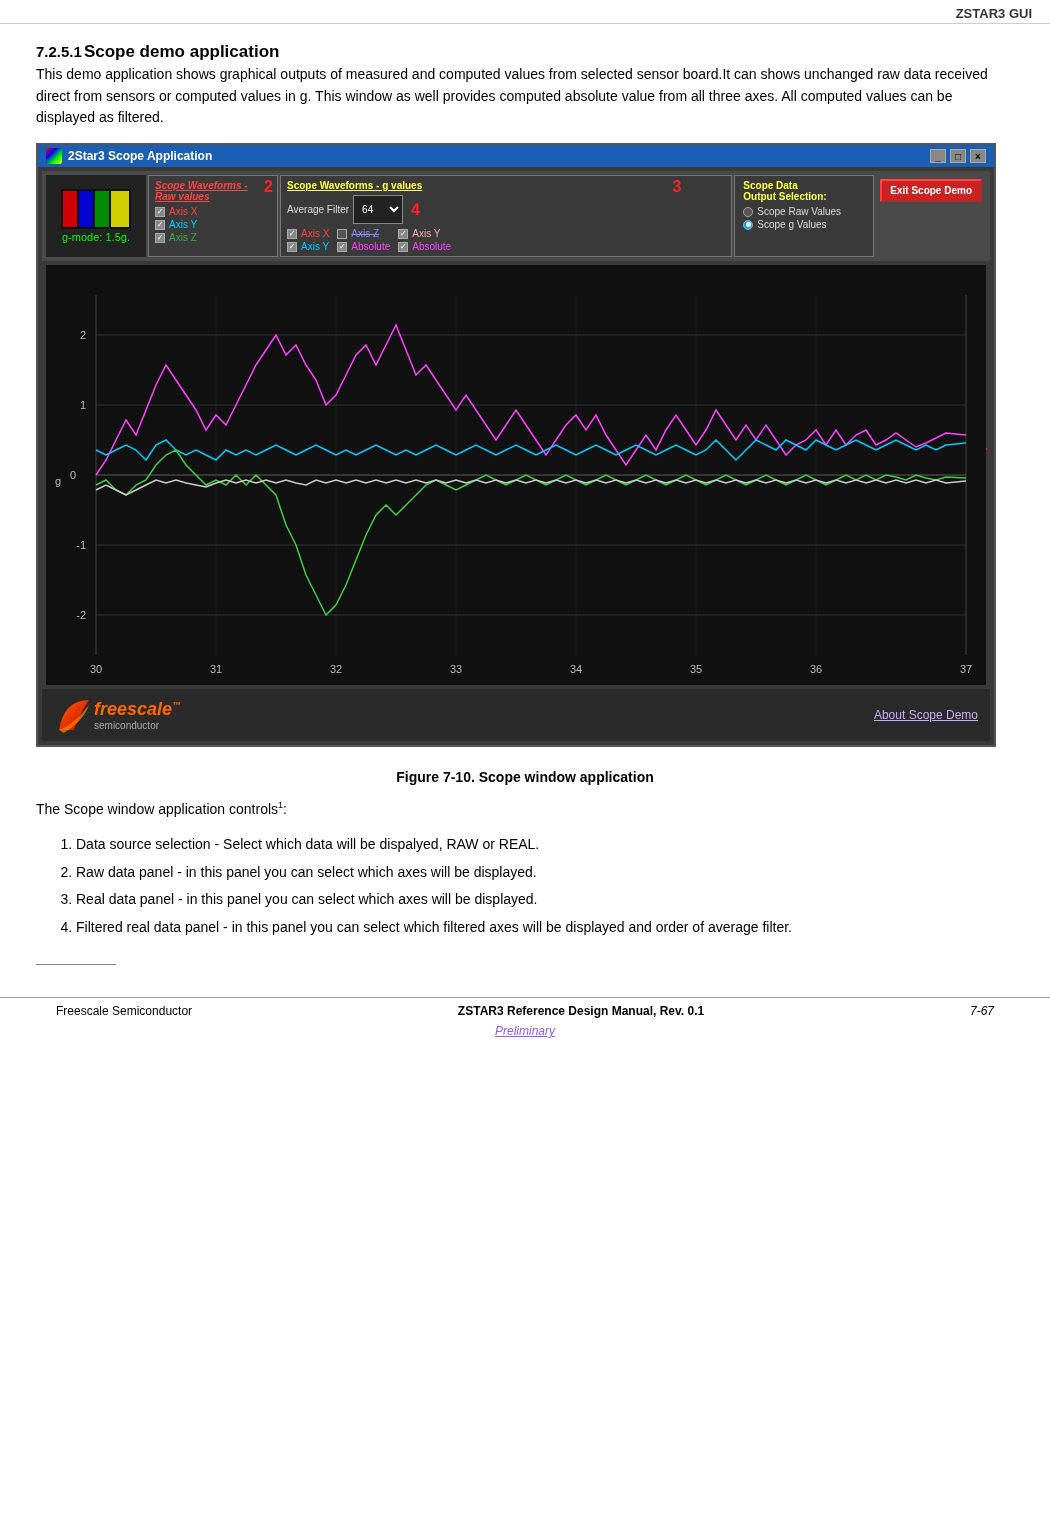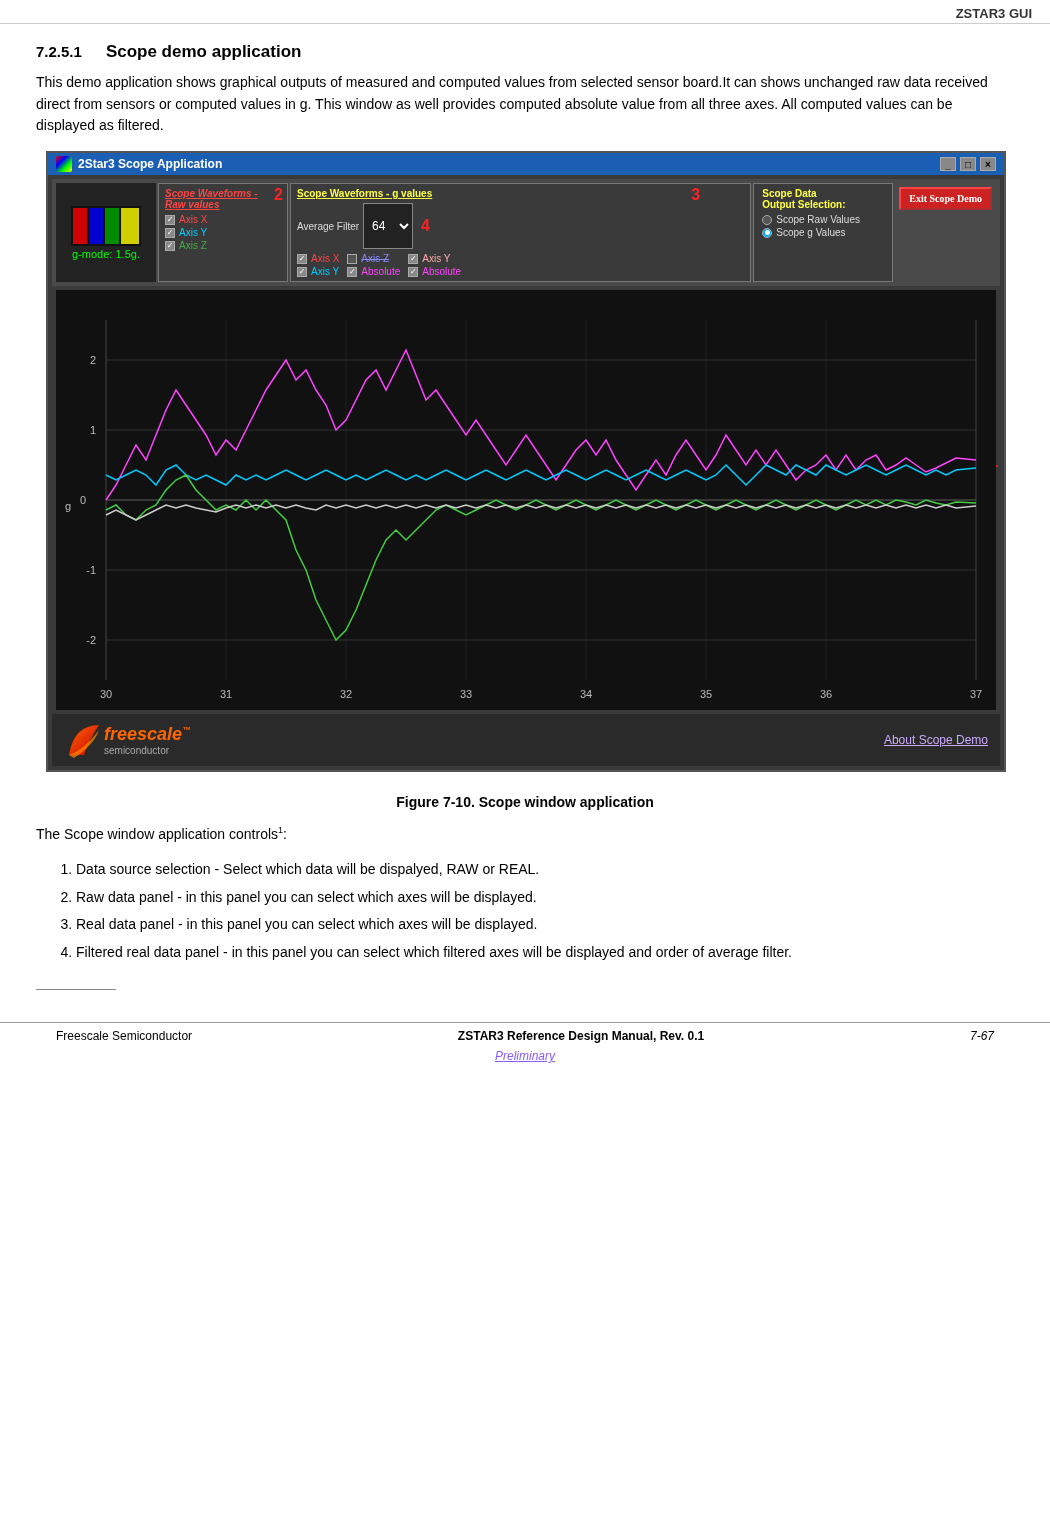--- a/index.html
+++ b/index.html
@@ -35,8 +35,8 @@
     .section-heading {
       display: flex;
       align-items: baseline;
-      gap: 24px;
-      margin-bottom: 10px;
+      gap: 2px;
+      margin-bottom: 2px;
     }
     .section-number {
       font-size: 15px;

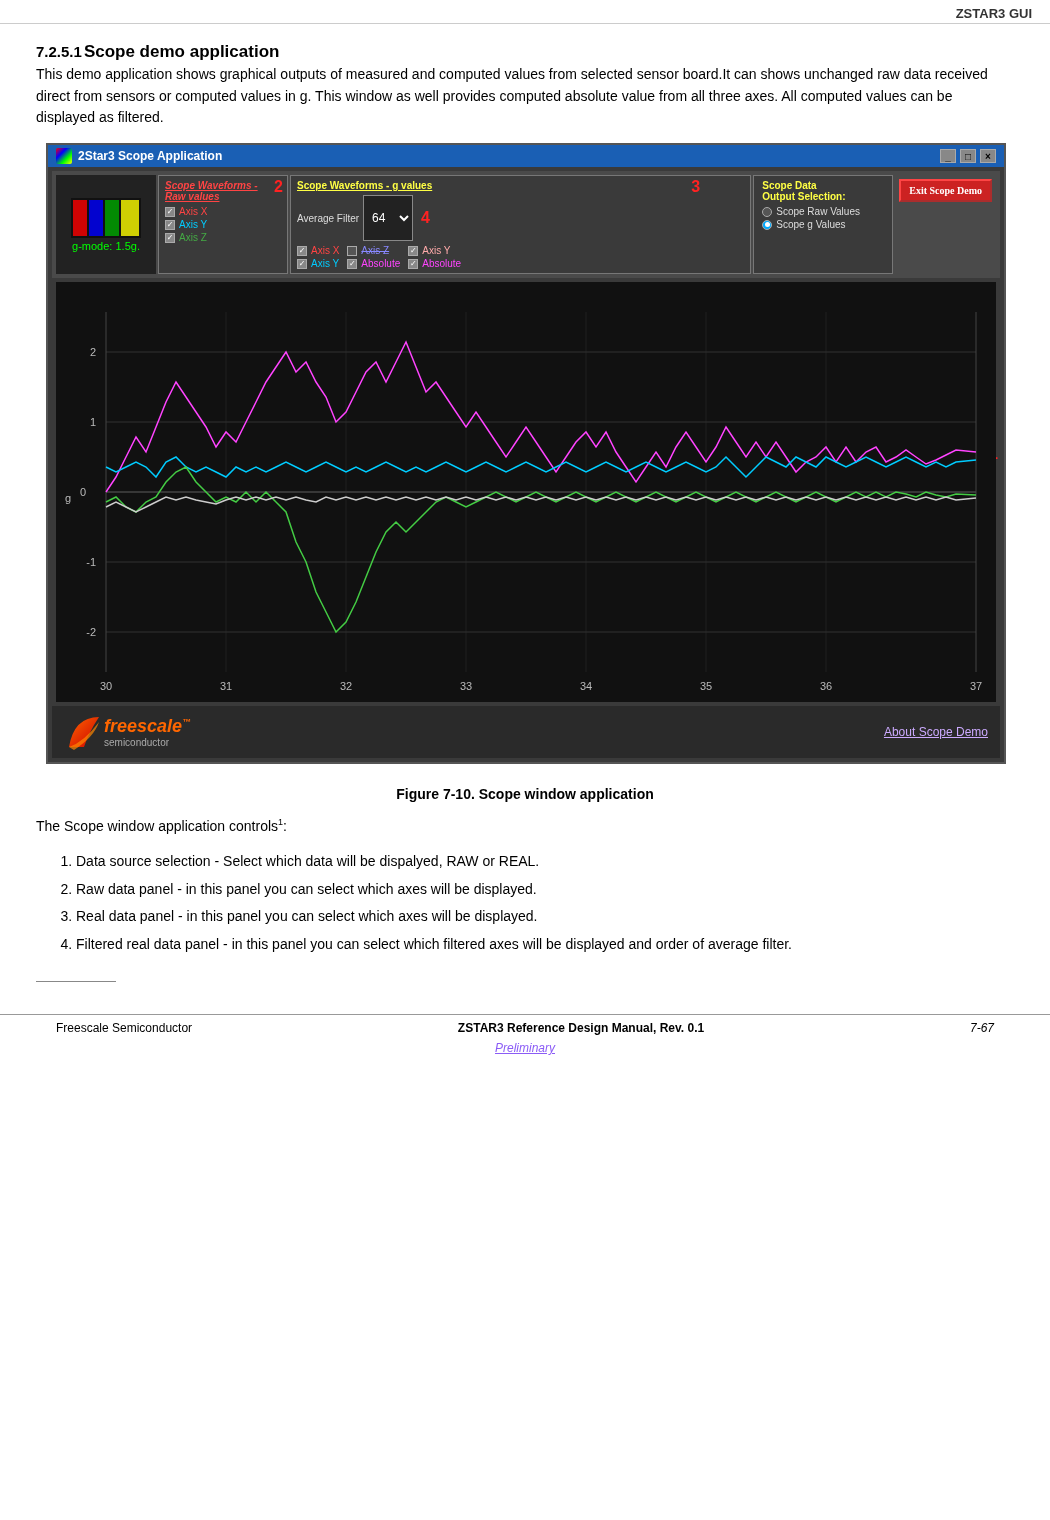--- a/index.html
+++ b/index.html
@@ -61,7 +61,6 @@
       margin-bottom: 8px;
       position: relative;
       width: 960px;
-      margin-left: 10px;
     }
 
     

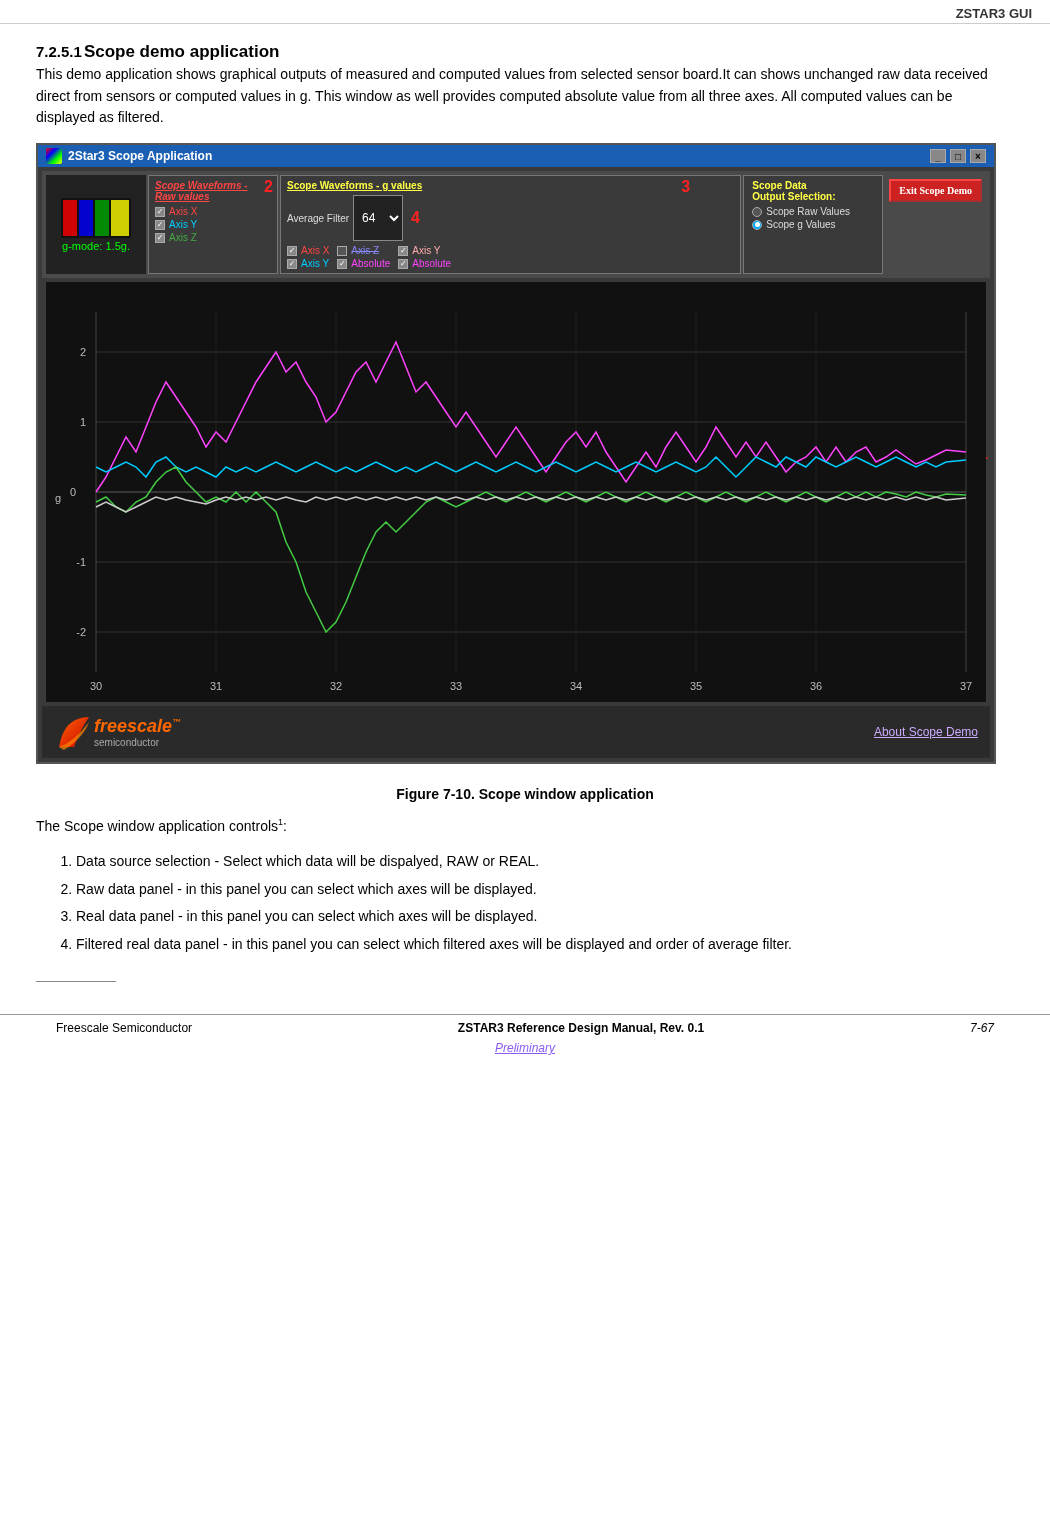--- a/index.html
+++ b/index.html
@@ -266,7 +266,6 @@
       border: 2px outset #ff4444;
       cursor: pointer;
       min-width: 70px;
-      font-family: Liberation Serif, serif;
     }
 
     

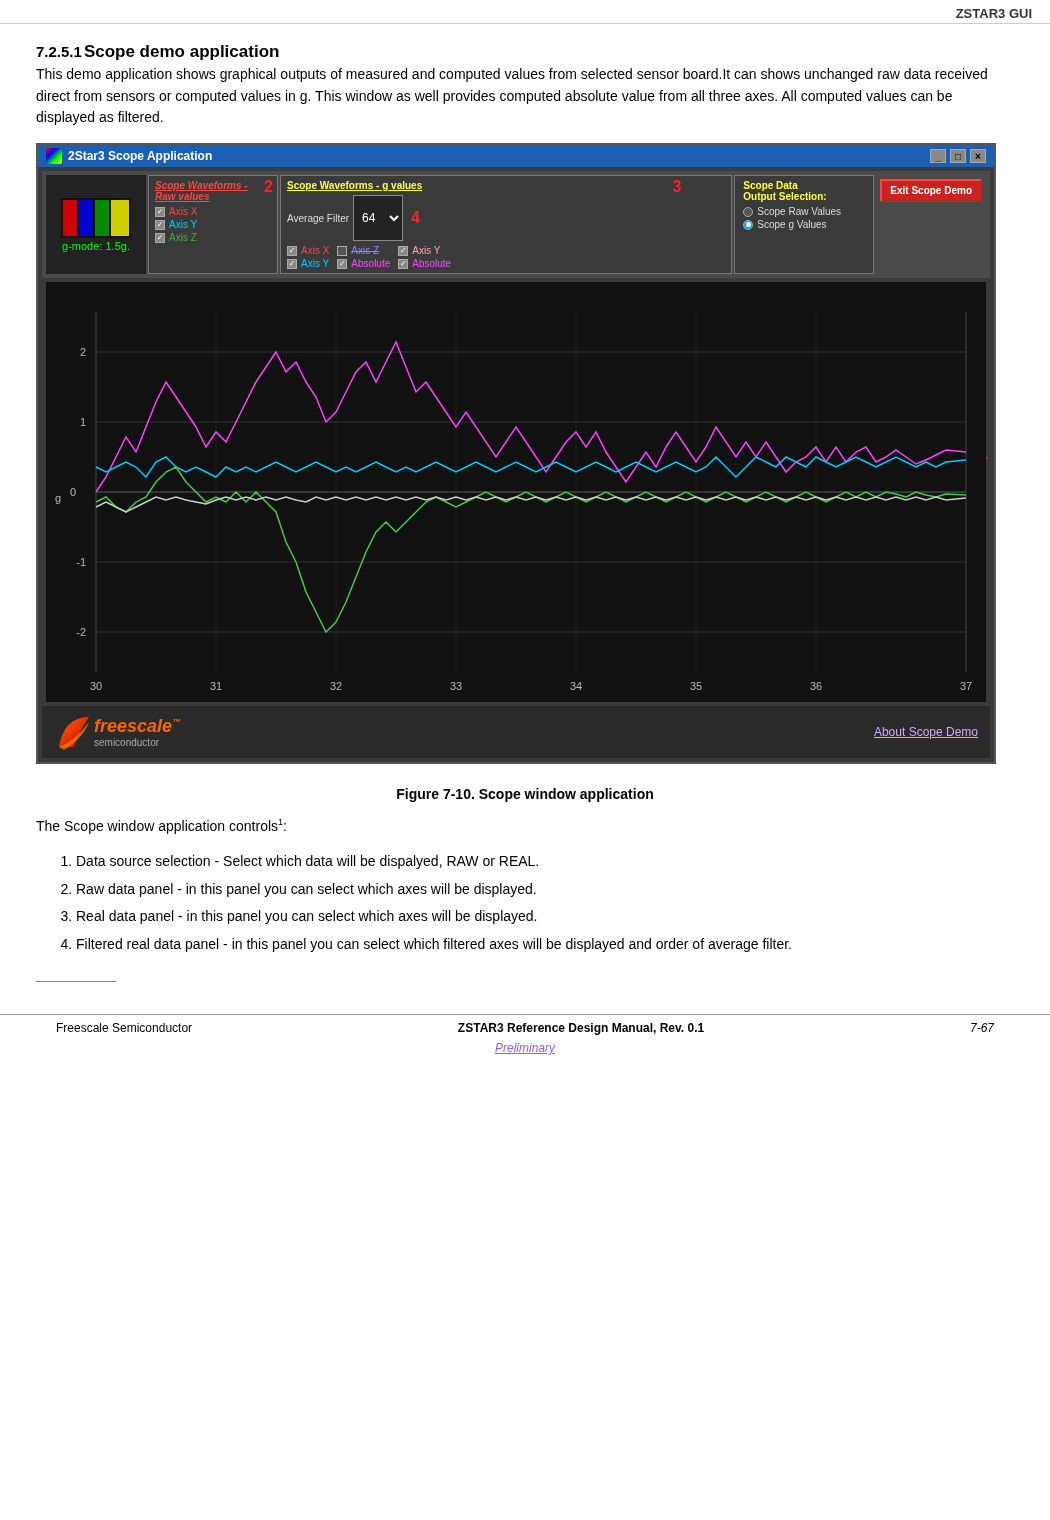--- a/index.html
+++ b/index.html
@@ -207,11 +207,11 @@
       color: #ddd;
     }
     .avg-dropdown {
-      font-size: 12px;
+      font-size: 10px;
       background: #222;
       color: #fff;
       border: 1px solid #888;
-      padding: 14px 4px;
+      padding: 7px 4px;
       width: 50px;
     }
 

